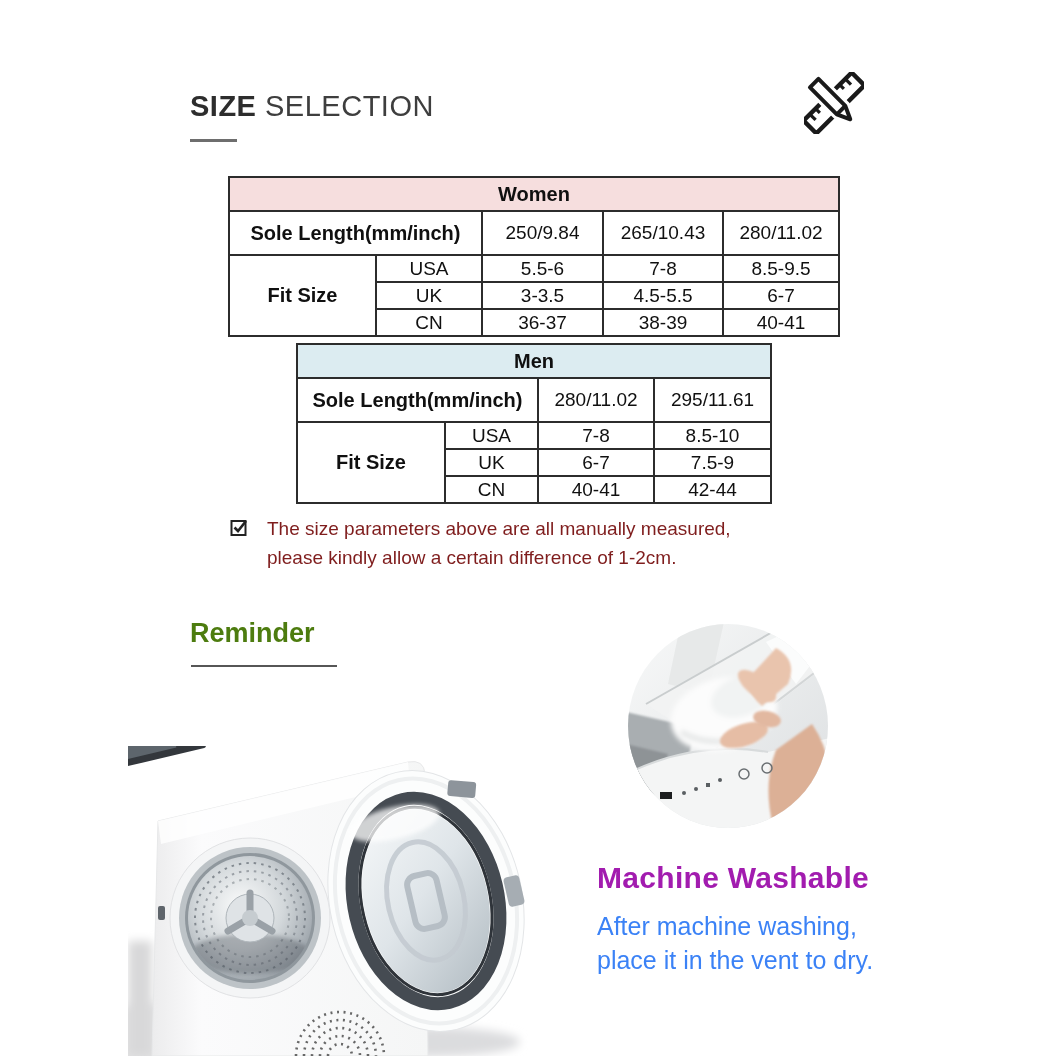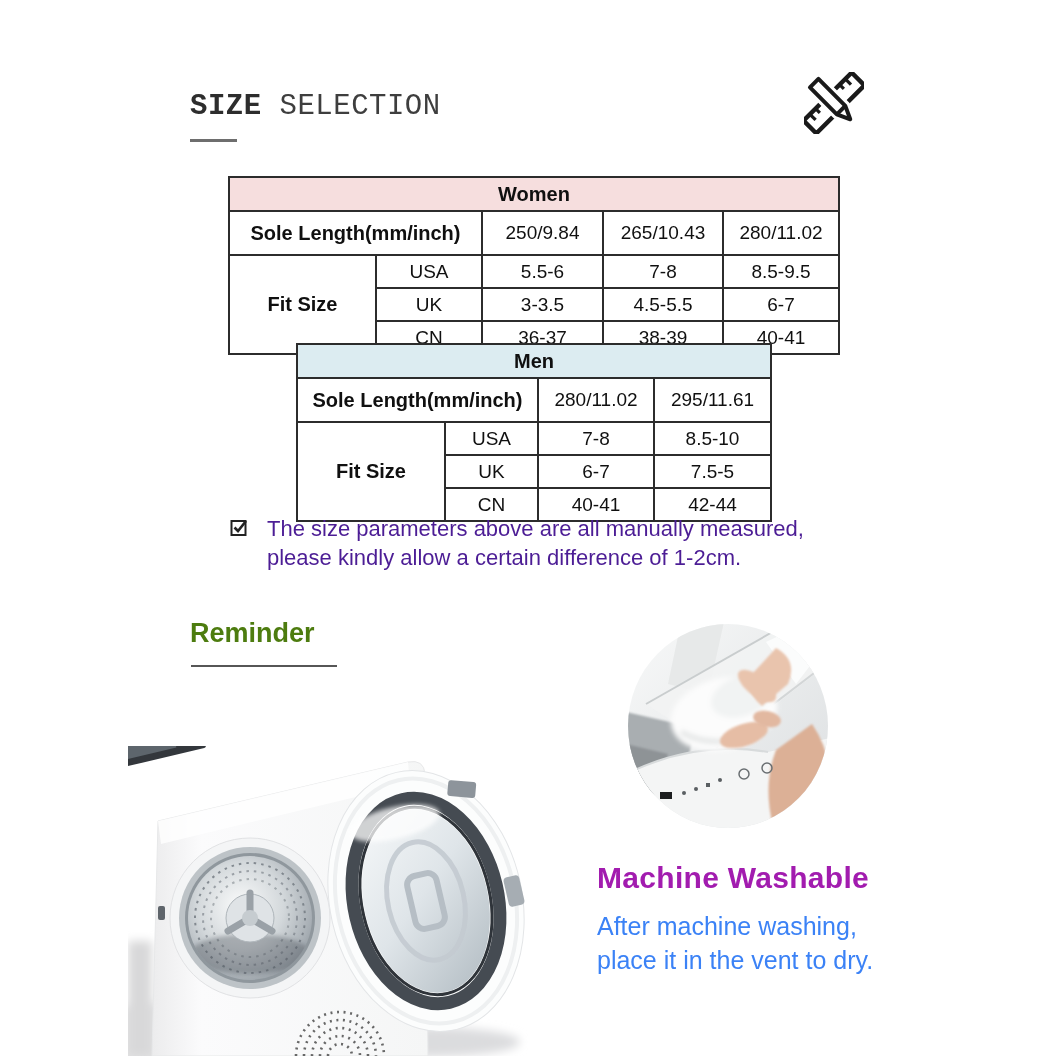--- a/index.html
+++ b/index.html
@@ -10,7 +10,7 @@
   
   .sec-title { position:absolute; font-size:29px; color:#3e3e3e; letter-spacing:.5px; white-space:nowrap; }
   .sec-title .bold { font-weight:700; color:#2d2d2d; }
-  #size-title { left:190px; top:90px;font-family:Liberation Mono, monospace; }
+  #size-title { left:190px; top:90px; }
   #size-underline { position:absolute; left:190px; top:139px; width:47px; height:3px; background:#6e6e6e; }
   #reminder-title { position:absolute; left:190px; top:618px; font-size:27px; font-weight:700; color:#4d7c0f; }
   #reminder-underline { position:absolute; left:191px; top:665px; width:146px; height:2px; background:#565656; }

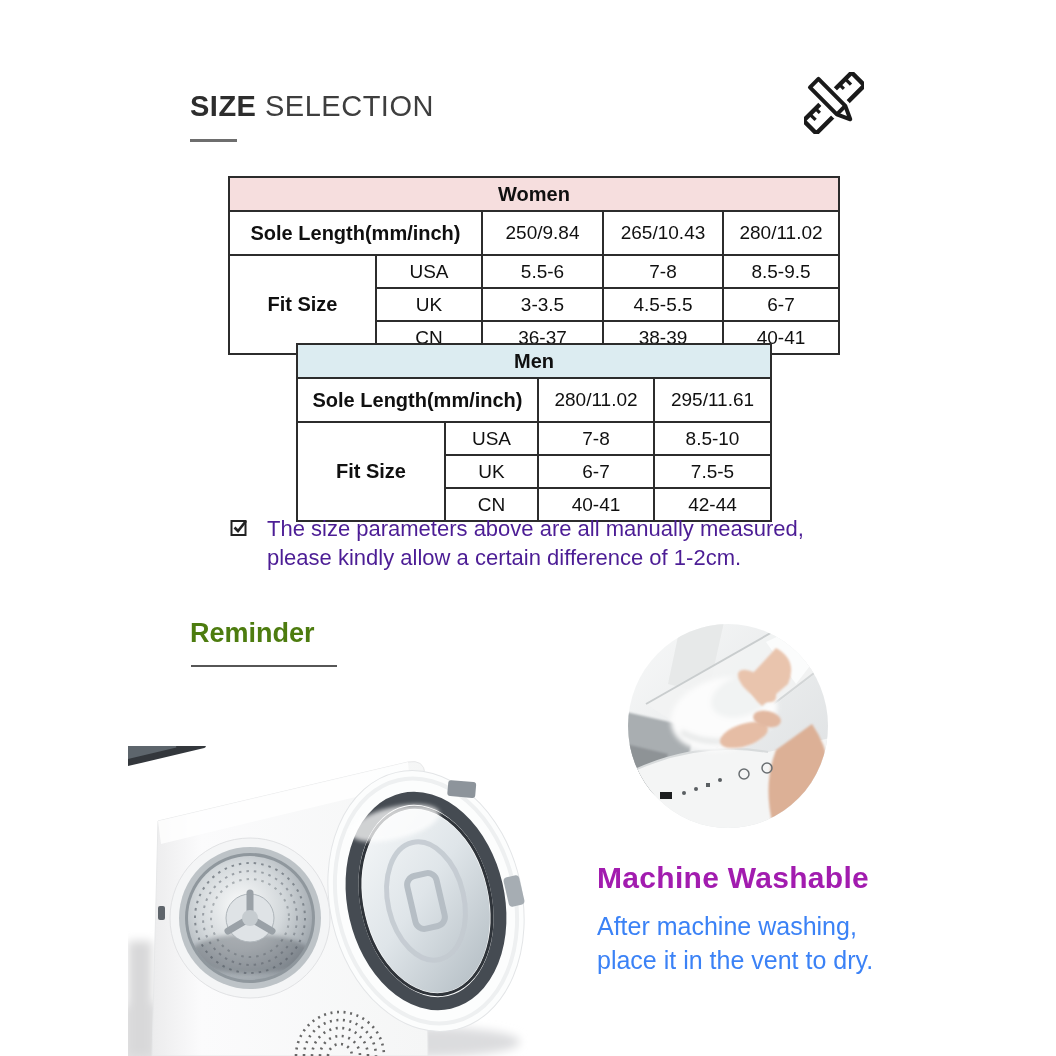--- a/index.html
+++ b/index.html
@@ -26,7 +26,7 @@
   #men-table   { left:296px; top:343px; width:474px; }
   tr.rh-head td { height:34px; }
   tr.rh-sole td { height:44px; }
-  tr.rh-fit  td { height:33px; }
+  tr.rh-fit  td { height:27px; }
 
   
   #note { position:absolute; left:230px; top:514px; display:flex; gap:18px; }

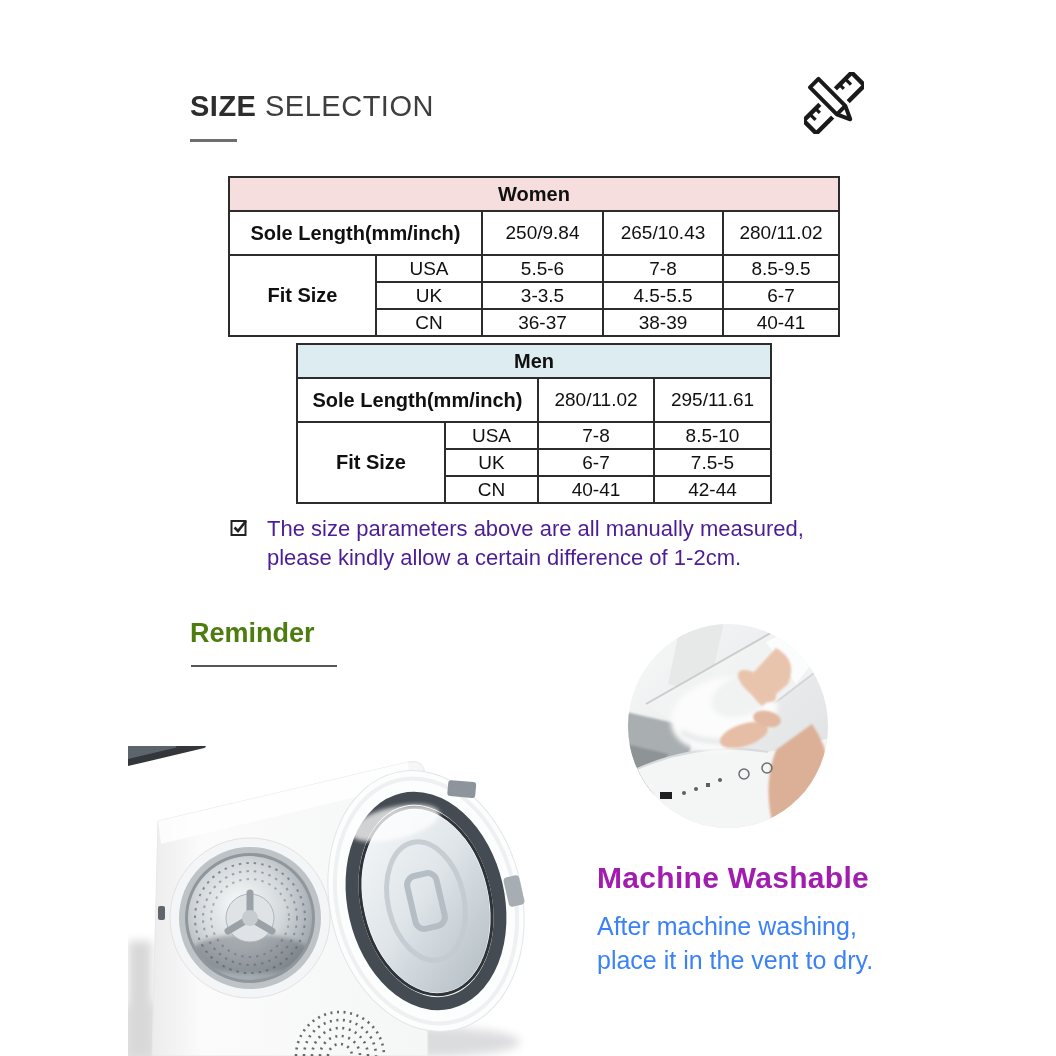--- a/index.html
+++ b/index.html
@@ -136,7 +136,7 @@
     <tr class="rh-fit">
       <td>UK</td>
       <td>6-7</td>
-      <td>7.5-5</td>
+      <td>7.5-9</td>
     </tr>
     <tr class="rh-fit">
       <td>CN</td>

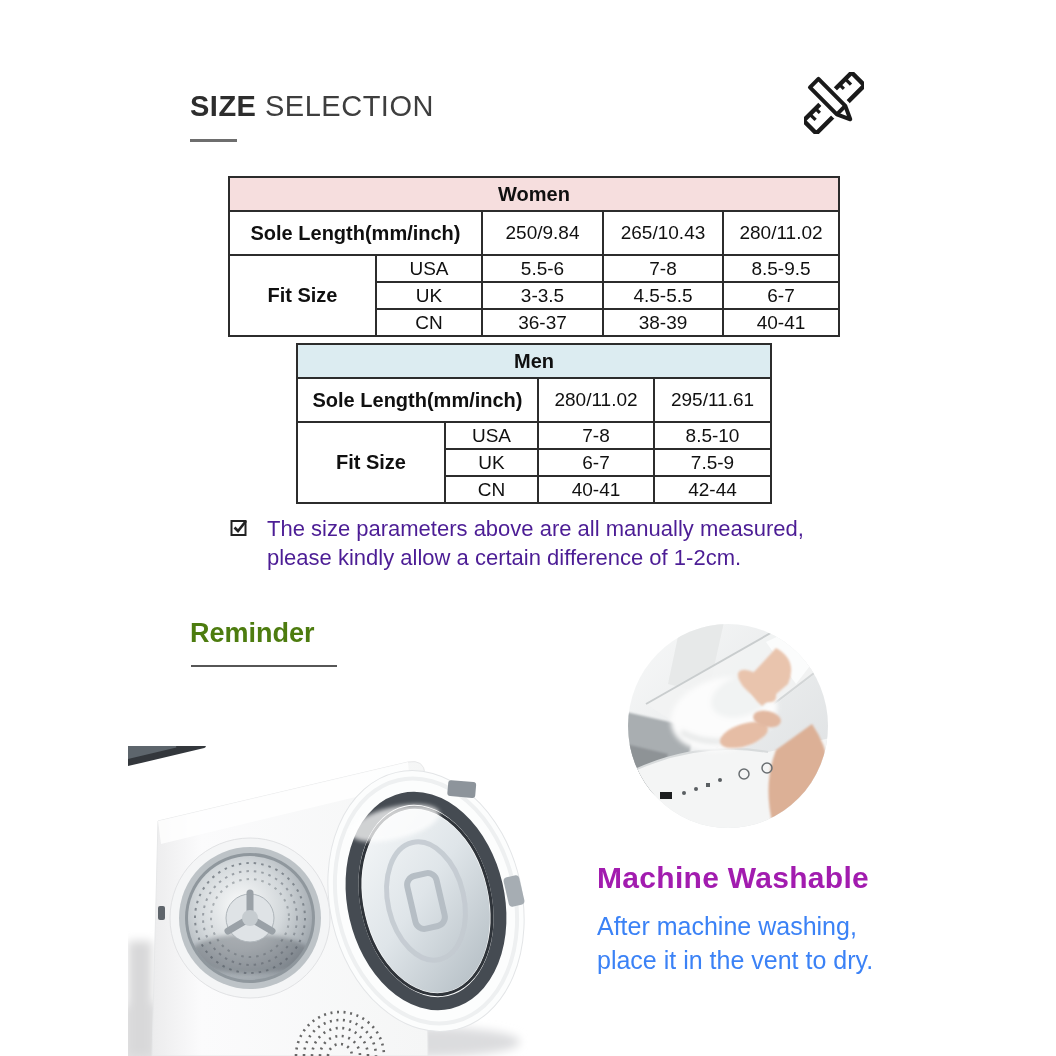--- a/index.html
+++ b/index.html
@@ -30,7 +30,7 @@
 
   
   #note { position:absolute; left:230px; top:514px; display:flex; gap:18px; }
-  #note .txt { font-size:22px; line-height:29px; color:#4c1d95; }
+  #note .txt { font-size:19px; line-height:29px; color:#7f1d1d; }
   #note svg { margin-top:4px; flex:0 0 auto; }
 
   

